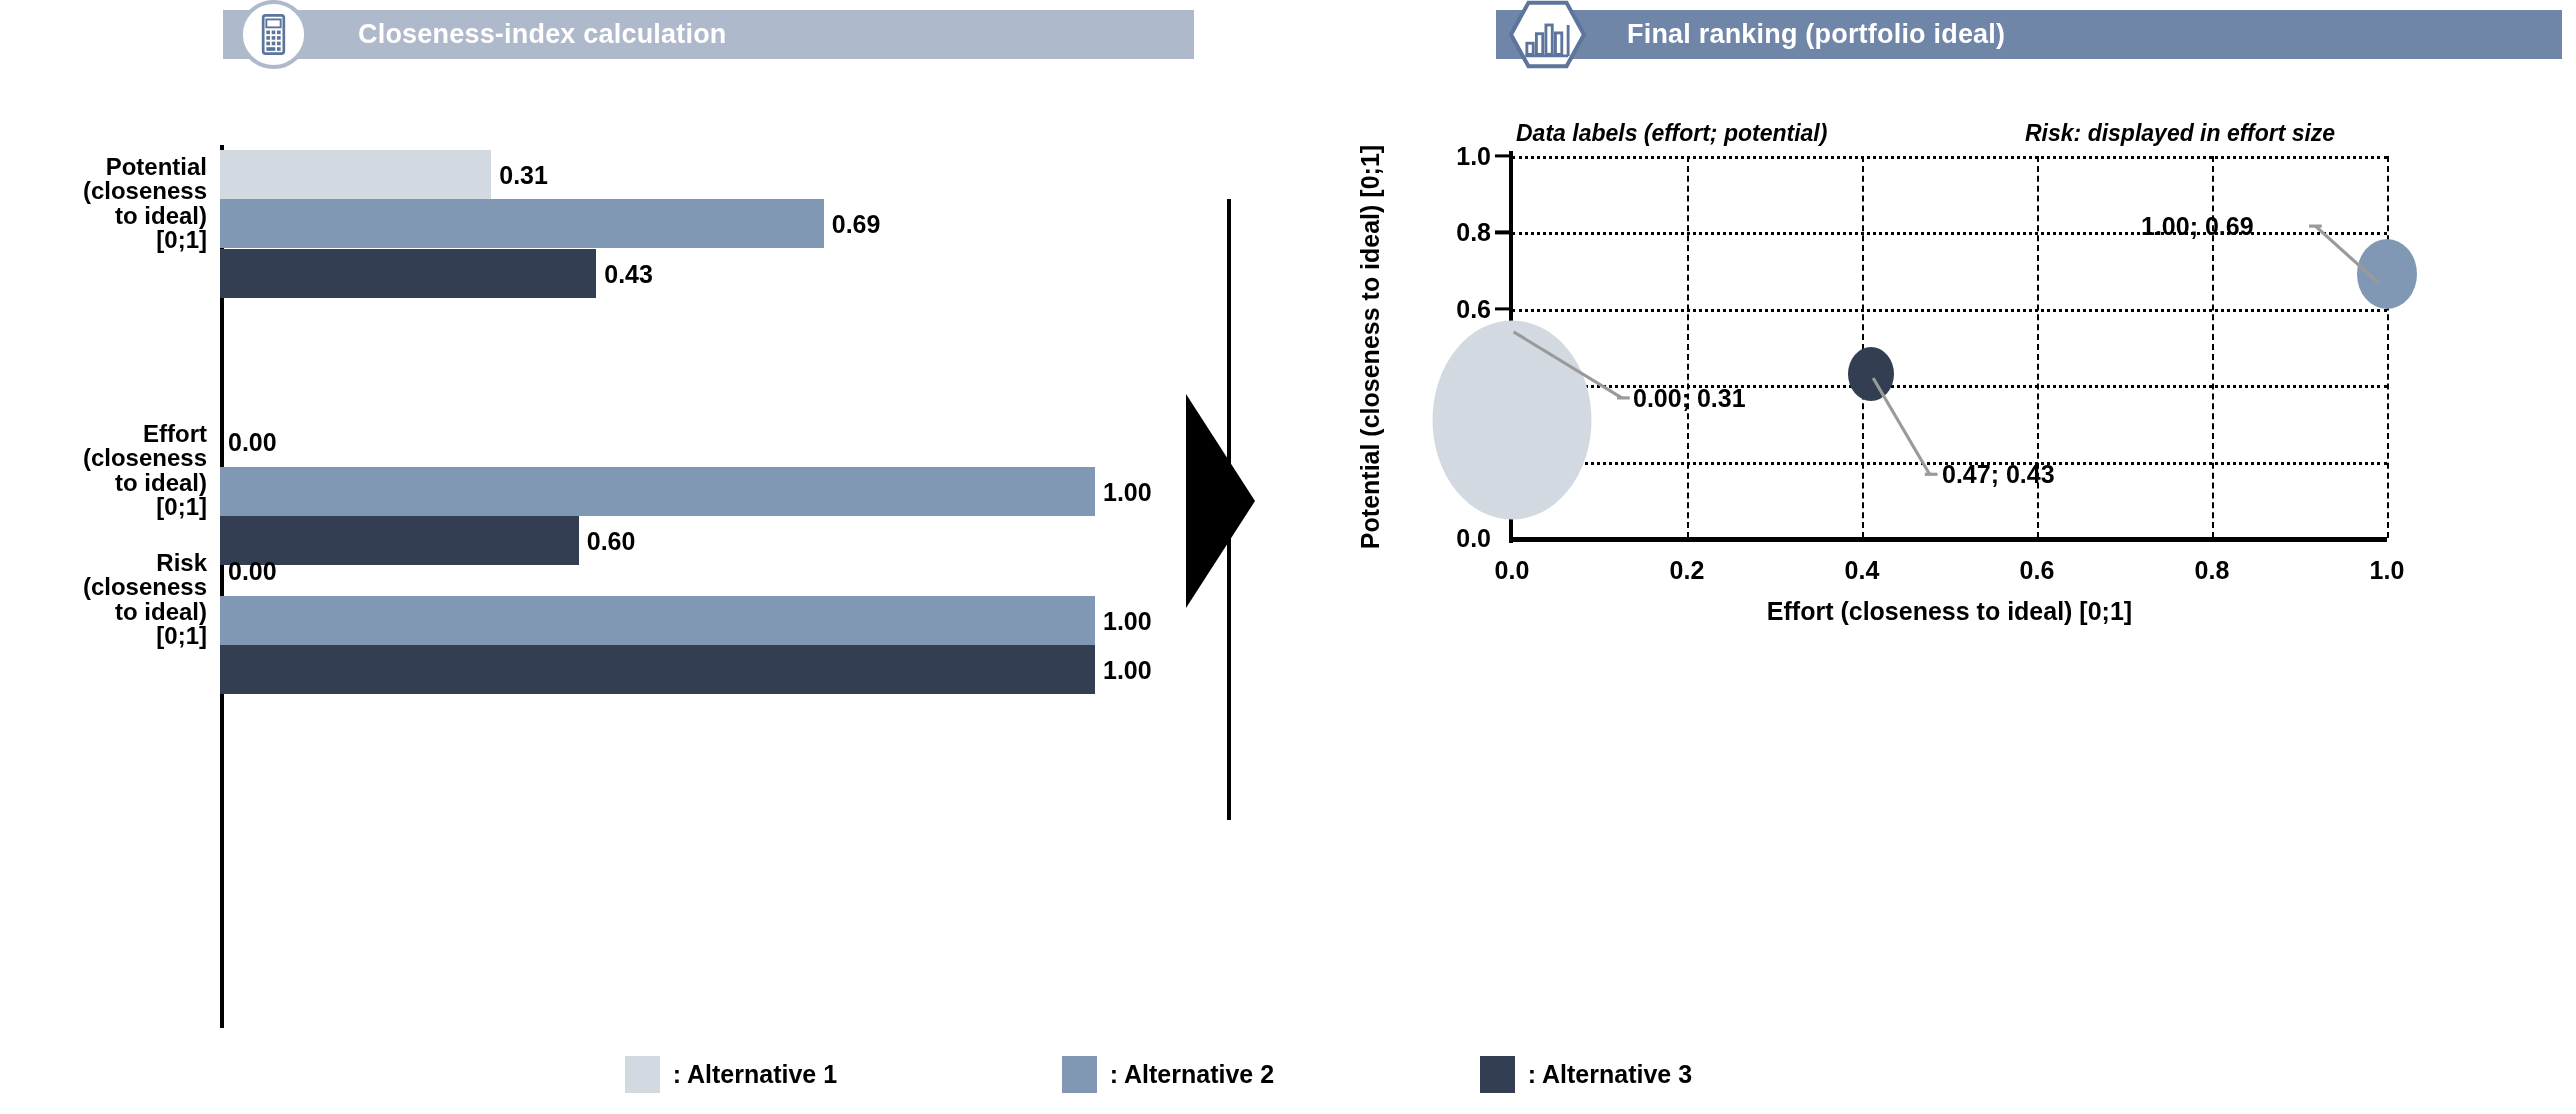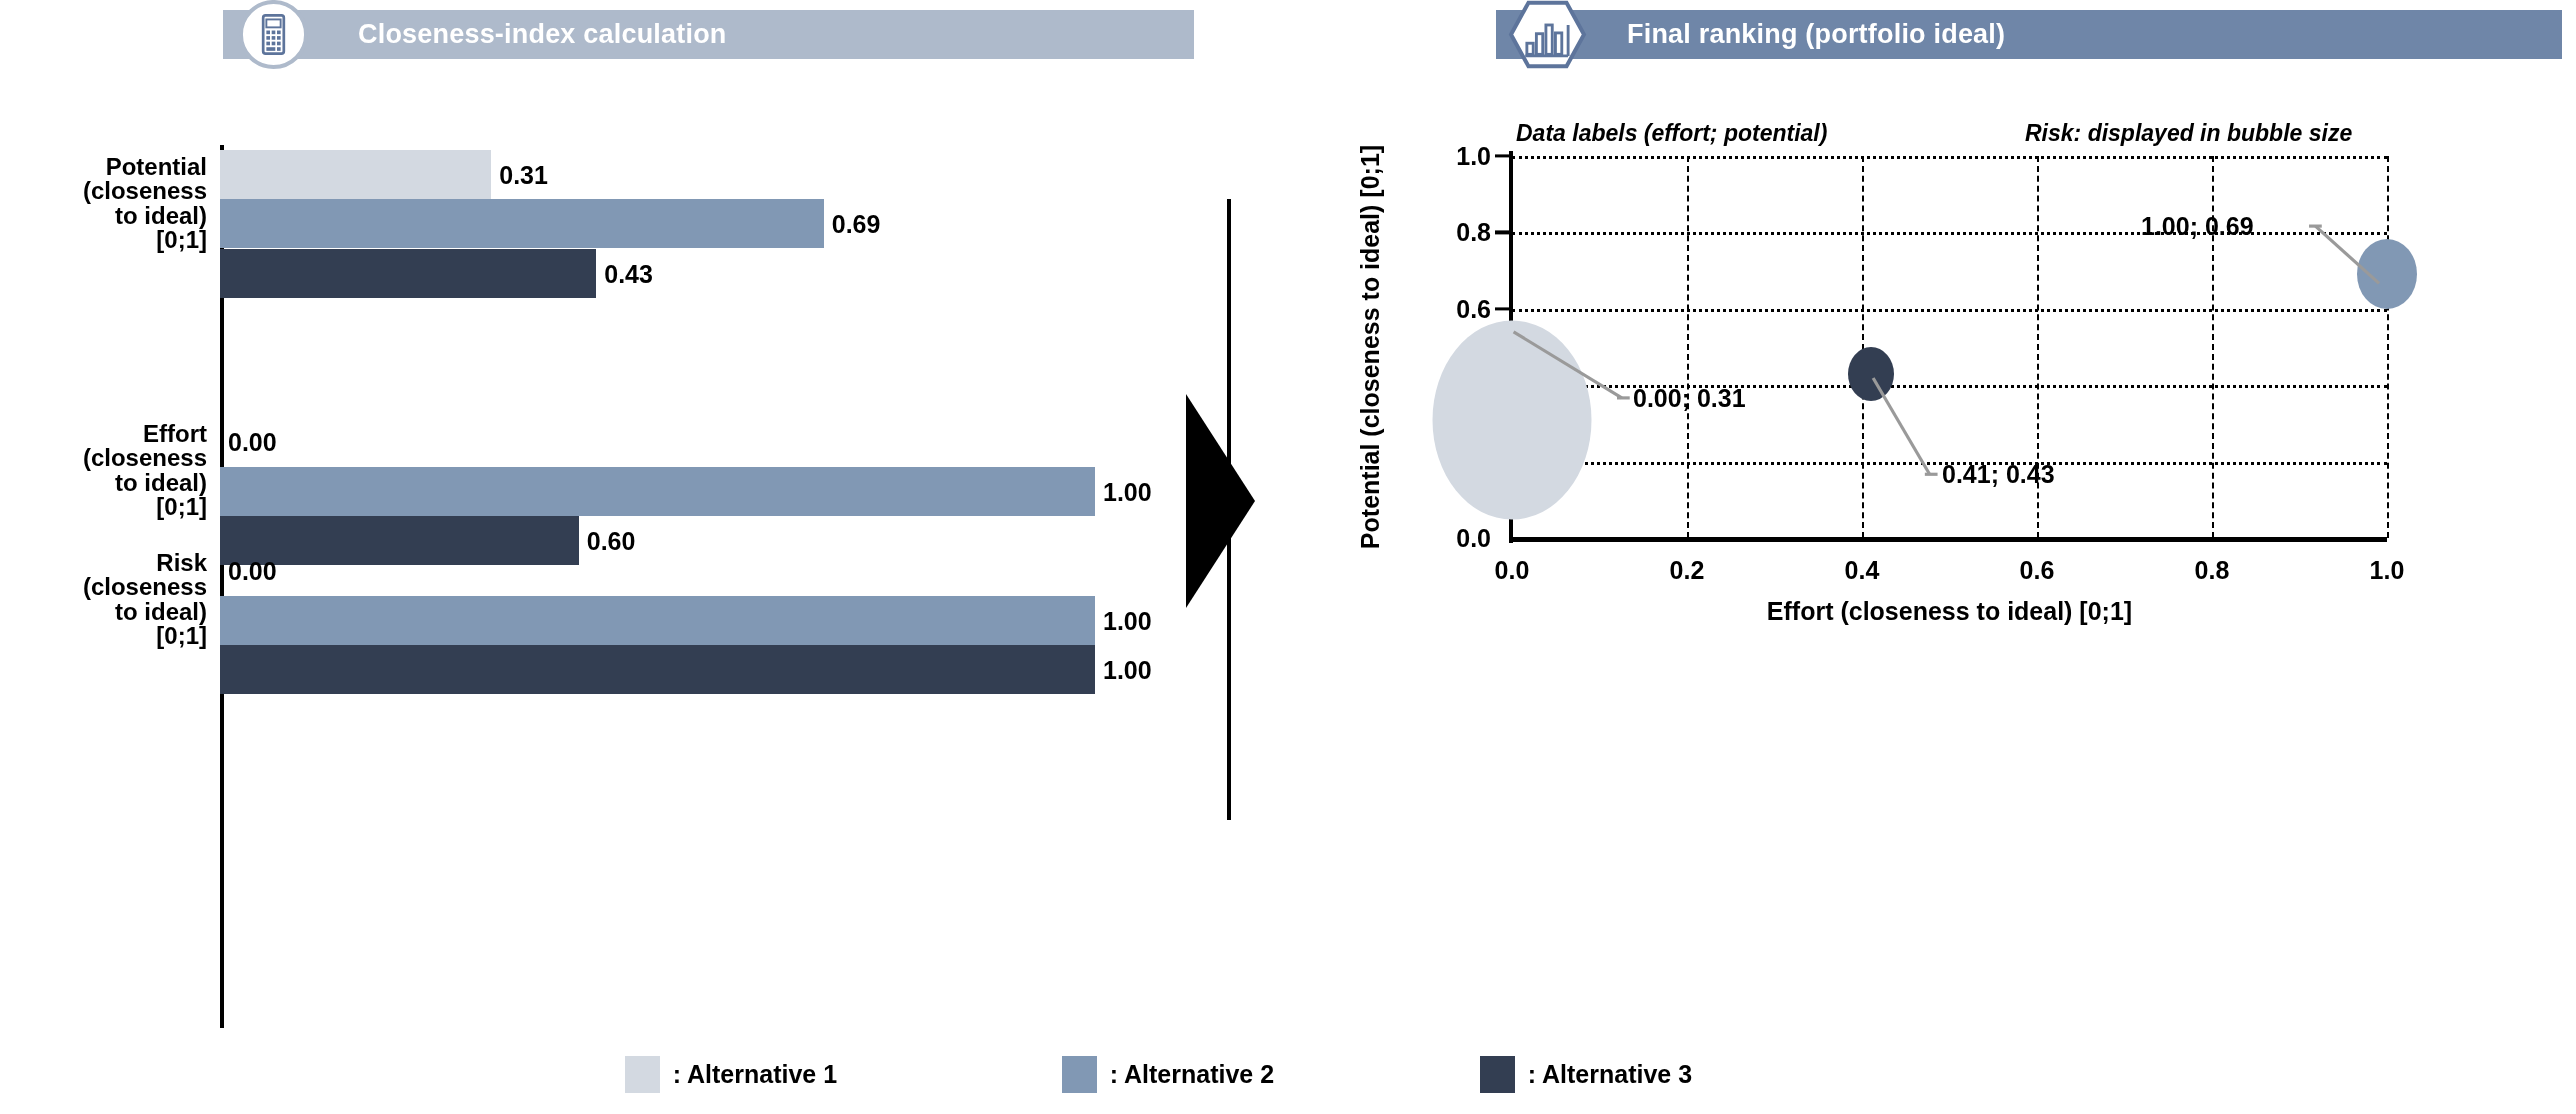--- a/index.html
+++ b/index.html
@@ -200,7 +200,7 @@
 
 <div id="right-chart">
   <div class="note" id="note-labels">Data labels (effort; potential)</div>
-  <div class="note" id="note-risk">Risk: displayed in bubble size</div>
+  <div class="note" id="note-risk">Risk: displayed in effort size</div>
 
   <div id="plot">
     <div id="plot-inner">

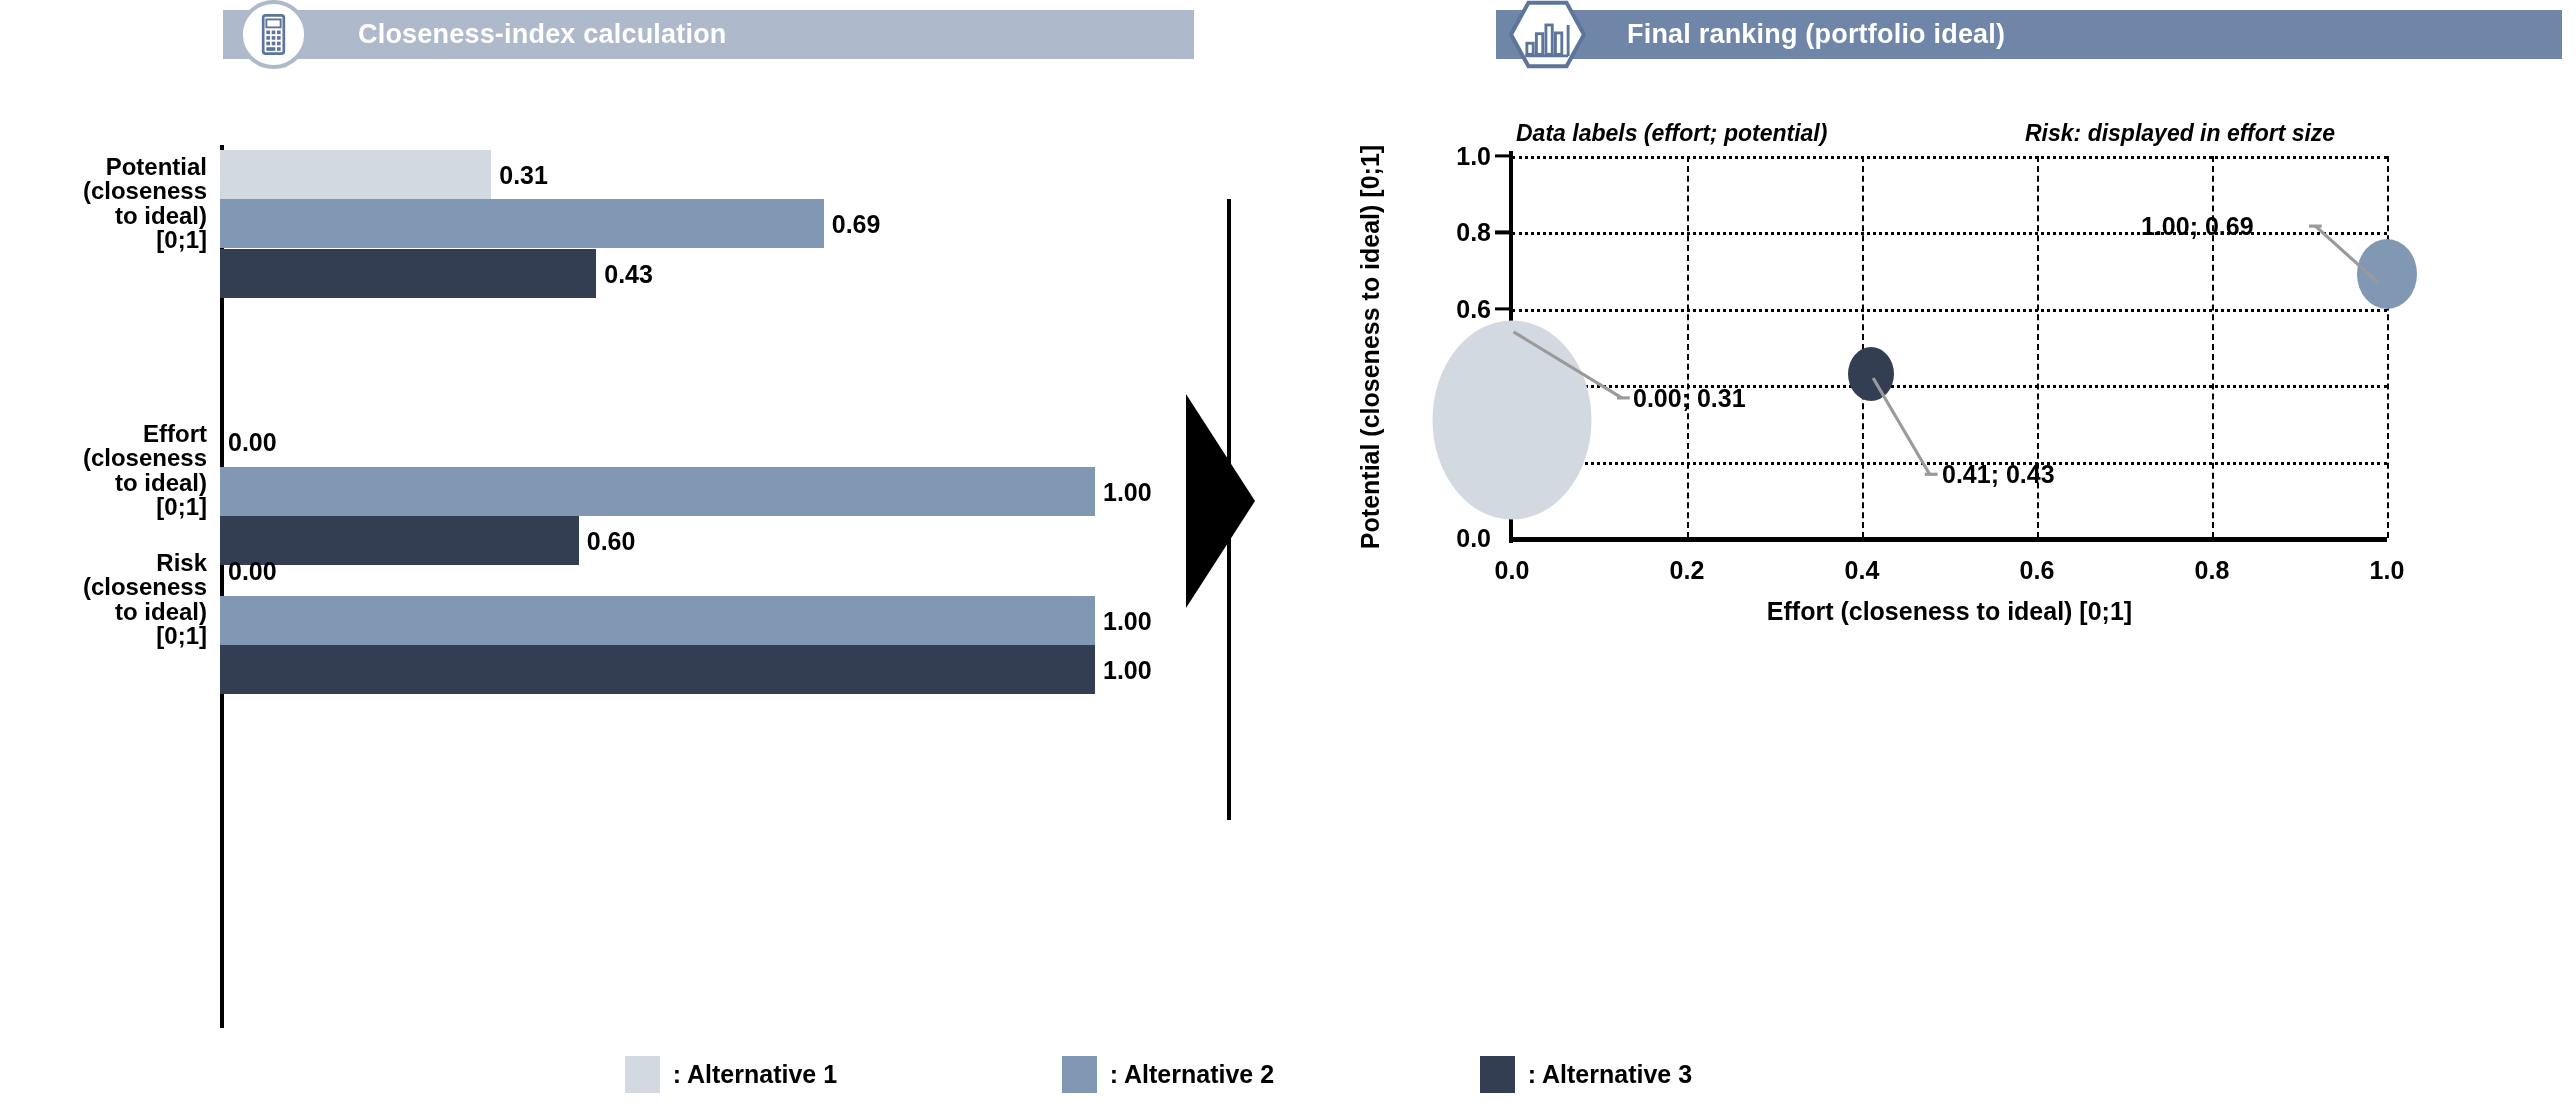--- a/index.html
+++ b/index.html
@@ -252,7 +252,7 @@
       </svg>
 
       <div class="dlabel" style="left:121px;top:242px">0.00; 0.31</div>
-      <div class="dlabel" style="left:430px;top:318px">0.41; 0.43</div>
+      <div class="dlabel" style="left:430px;top:318px">0.47; 0.43</div>
       <div class="dlabel" style="left:629px;top:70px">1.00; 0.69</div>
 
       <div id="y-title">Potential (closeness to ideal) [0;1]</div>

